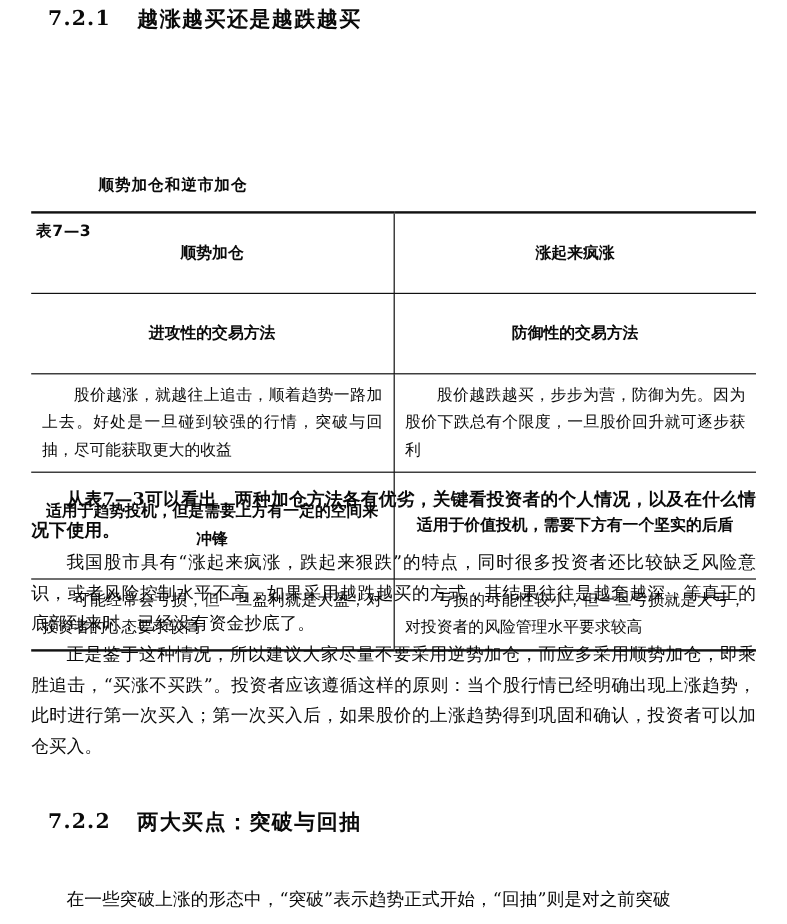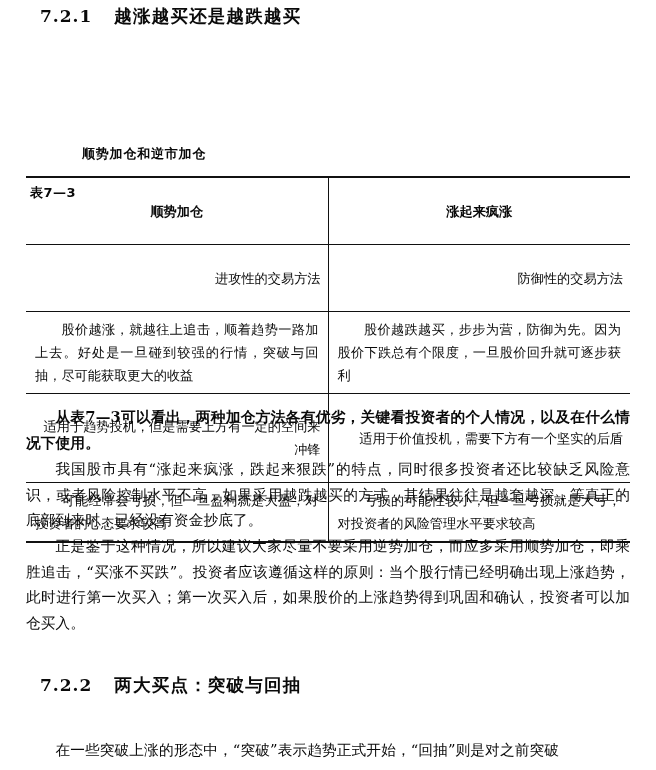--- a/index.html
+++ b/index.html
@@ -123,9 +123,9 @@
     height: 24px;
   }
   .data-table td.center {
-    text-align: right;
+    text-align: center;
     font-family: "DejaVu Sans", "Liberation Sans", sans-serif;
-    font-weight: normal;
+    font-weight: bold;
     height: 24px;
   }
   .data-table td.body-cell {

